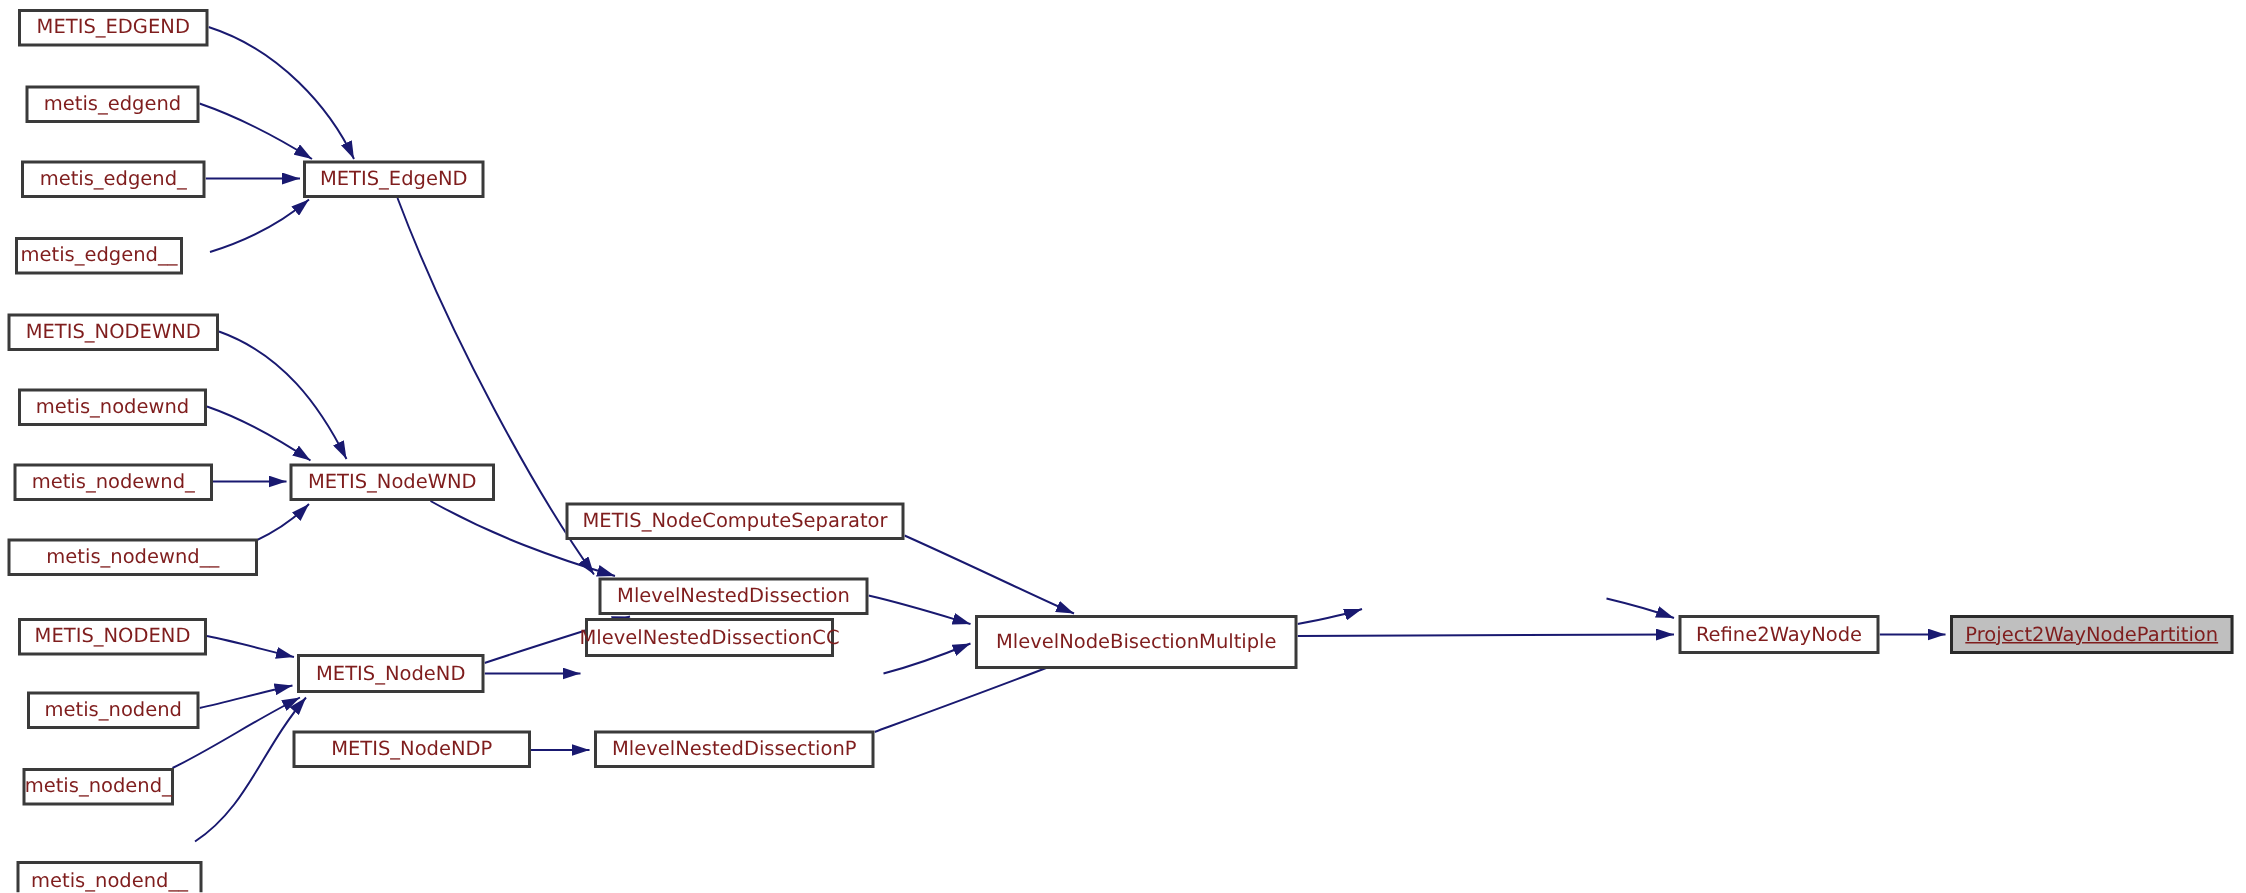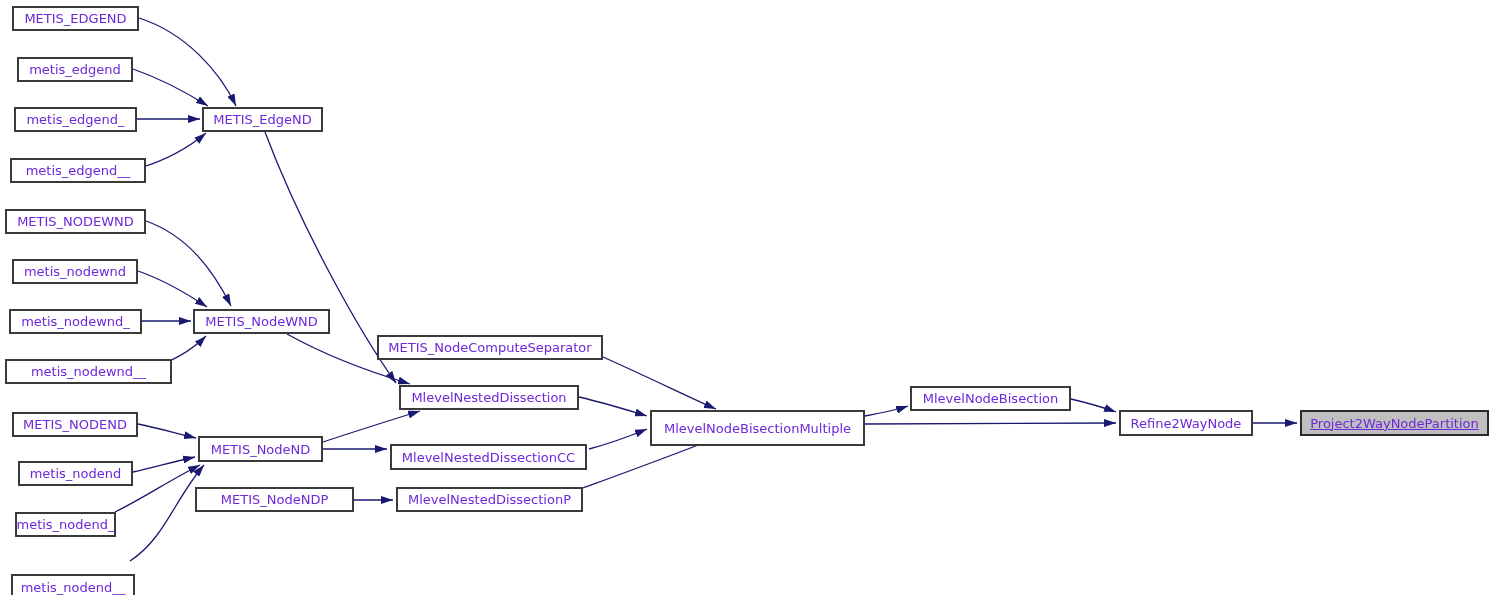--- a/index.html
+++ b/index.html
@@ -17,7 +17,7 @@
     box-sizing:border-box;
     background:#ffffff;
     border:2px solid #3a3a3a;
-    color:#6d28d9;
+    color:#7f1d1d;
     display:flex;align-items:center;justify-content:center;
     font-size:13px;line-height:1;white-space:nowrap;
     cursor:pointer;

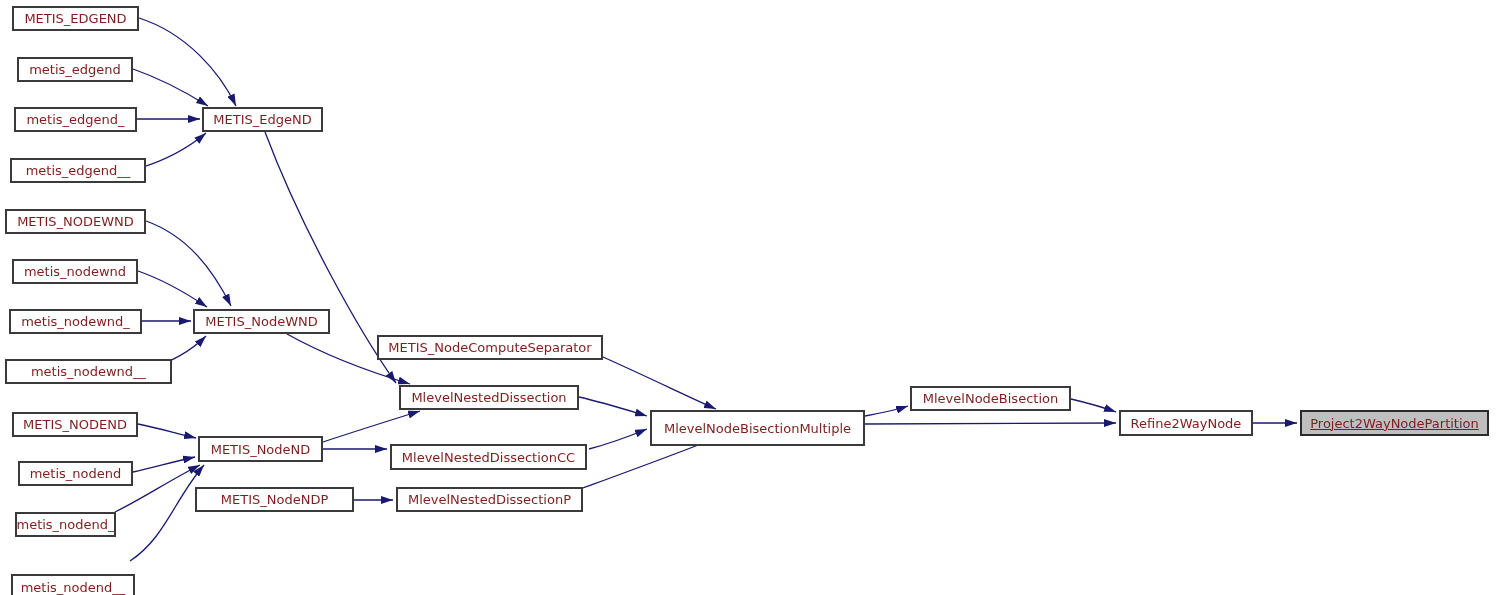--- a/index.html
+++ b/index.html
@@ -70,7 +70,7 @@
   <div class="node" style="left:12px;top:6px;width:127px;height:25px">METIS_EDGEND</div>
   <div class="node" style="left:17px;top:57px;width:116px;height:25px">metis_edgend</div>
   <div class="node" style="left:14px;top:107px;width:123px;height:25px">metis_edgend_</div>
-  <div class="node" style="left:10px;top:158px;width:136px;height:25px">metis_edgend__</div>
+  <div class="node" style="left:10px;top:158px;width:112px;height:25px">metis_edgend__</div>
   <div class="node" style="left:5px;top:209px;width:141px;height:25px">METIS_NODEWND</div>
   <div class="node" style="left:12px;top:259px;width:126px;height:25px">metis_nodewnd</div>
   <div class="node" style="left:9px;top:309px;width:133px;height:25px">metis_nodewnd_</div>

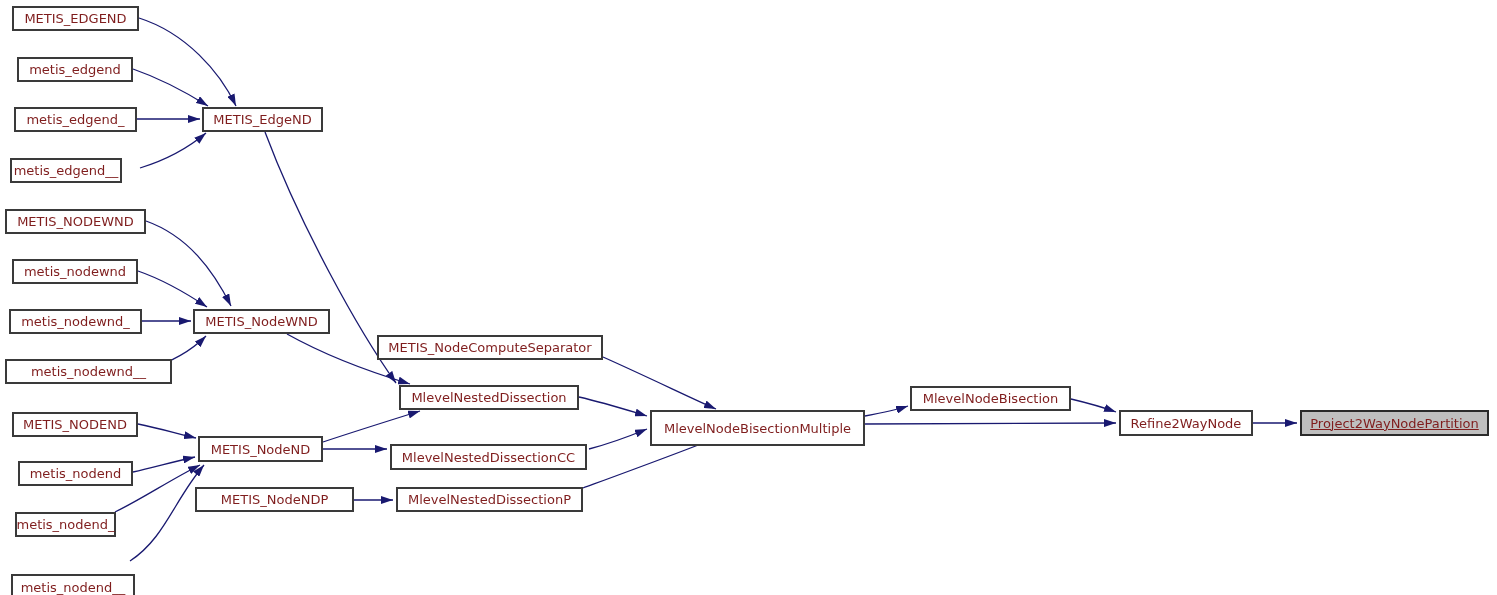--- a/index.html
+++ b/index.html
@@ -91,7 +91,6 @@
   <div class="node" style="left:396px;top:487px;width:187px;height:25px">MlevelNestedDissectionP</div>
 
   <div class="node" style="left:650px;top:410px;width:215px;height:36px">MlevelNodeBisectionMultiple</div>
-  <div class="node" style="left:910px;top:386px;width:161px;height:25px">MlevelNodeBisection</div>
   <div class="node" style="left:1119px;top:410px;width:134px;height:26px">Refine2WayNode</div>
   <div class="node highlight" style="left:1300px;top:410px;width:189px;height:26px">Project2WayNodePartition</div>
 

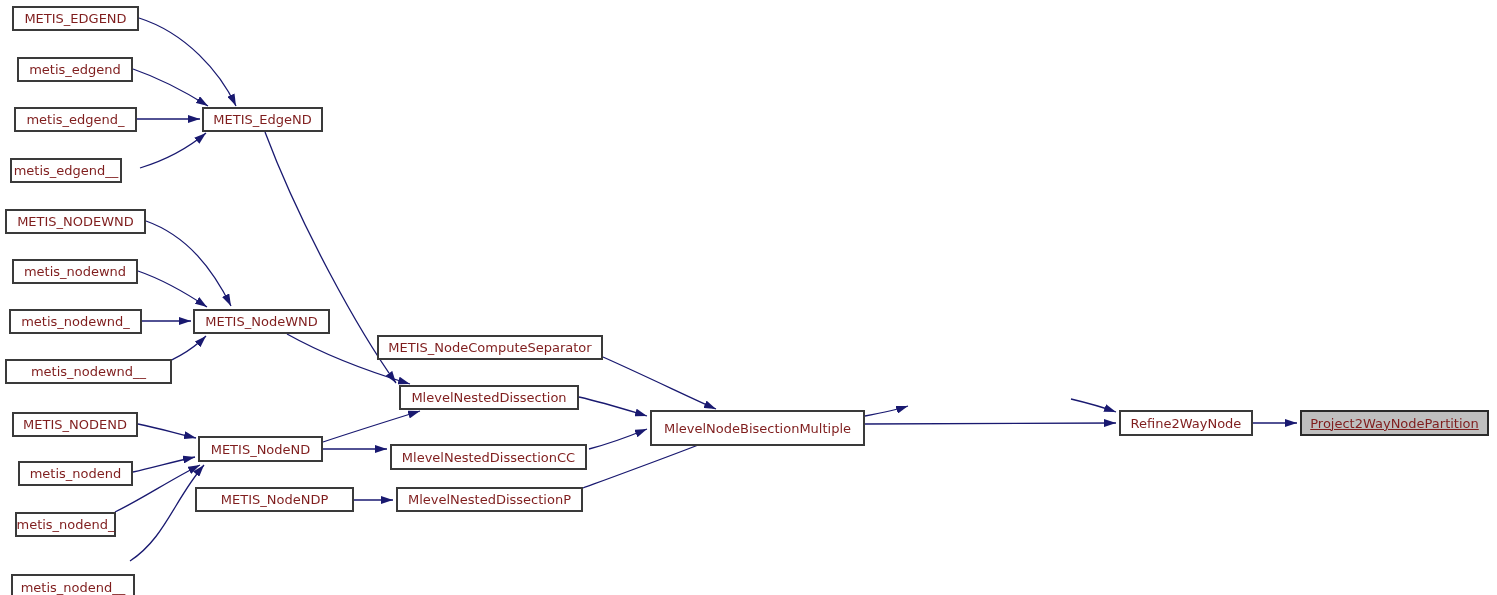--- a/index.html
+++ b/index.html
@@ -87,7 +87,7 @@
 
   <div class="node" style="left:399px;top:385px;width:180px;height:25px">MlevelNestedDissection</div>
   <div class="node" style="left:377px;top:335px;width:226px;height:25px">METIS_NodeComputeSeparator</div>
-  <div class="node" style="left:390px;top:444px;width:197px;height:26px">MlevelNestedDissectionCC</div>
+  <div class="node" style="left:390px;top:412px;width:166px;height:26px">MlevelNestedDissectionCC</div>
   <div class="node" style="left:396px;top:487px;width:187px;height:25px">MlevelNestedDissectionP</div>
 
   <div class="node" style="left:650px;top:410px;width:215px;height:36px">MlevelNodeBisectionMultiple</div>

